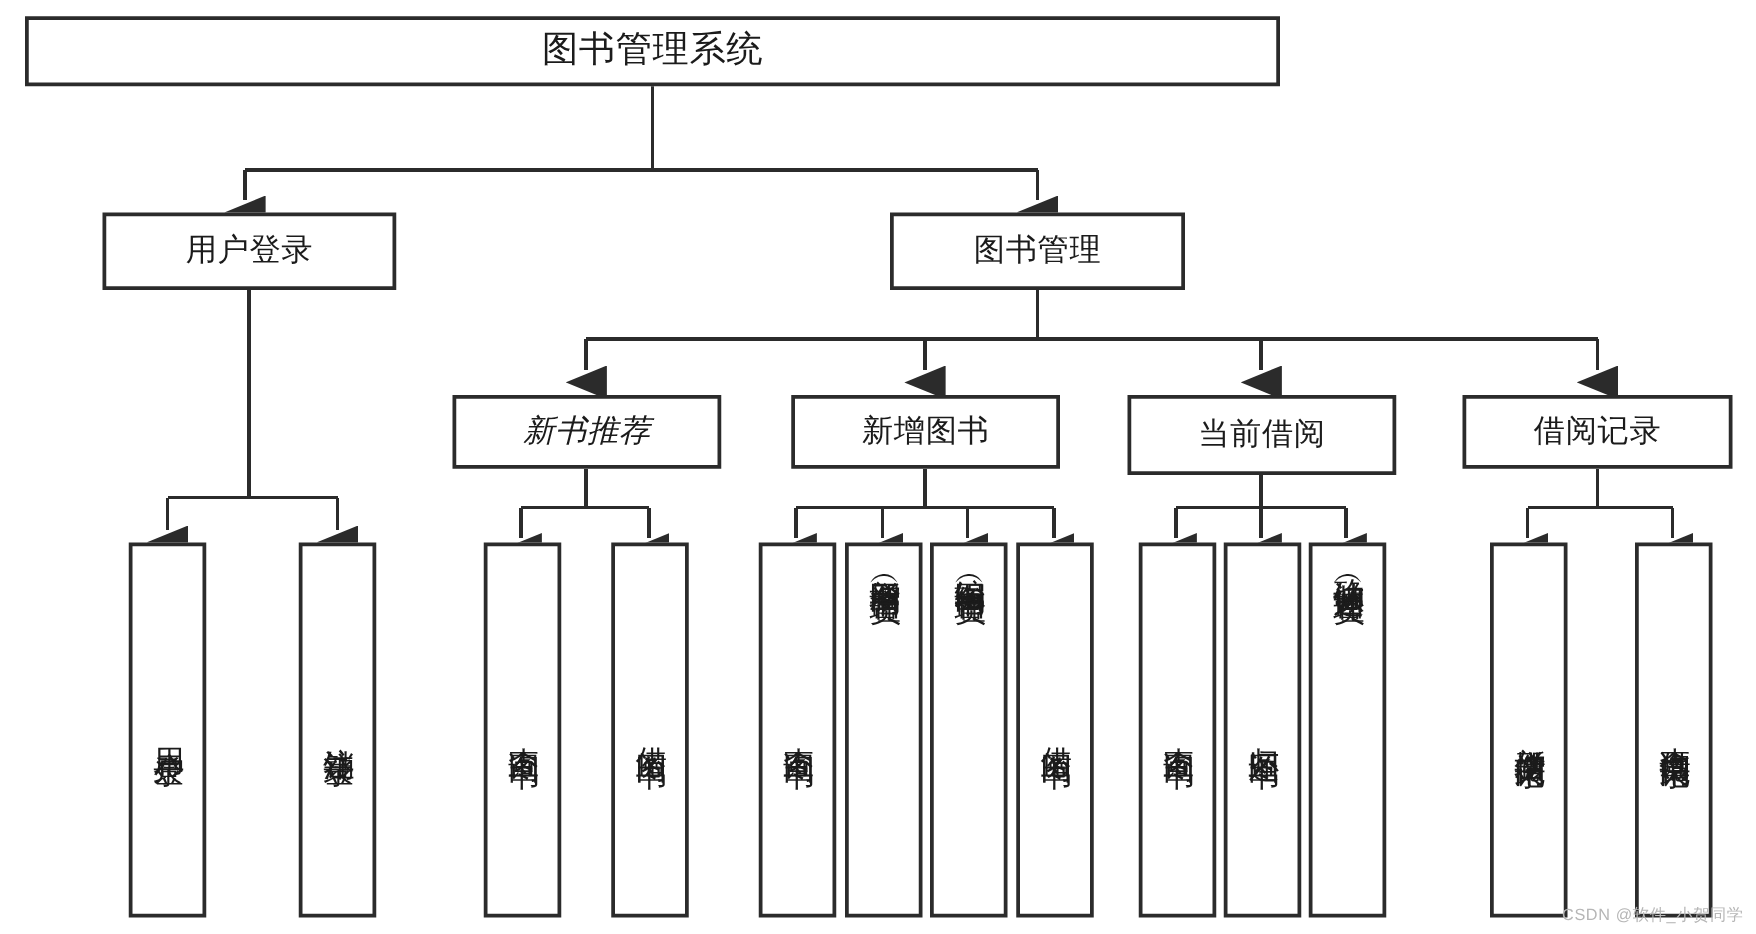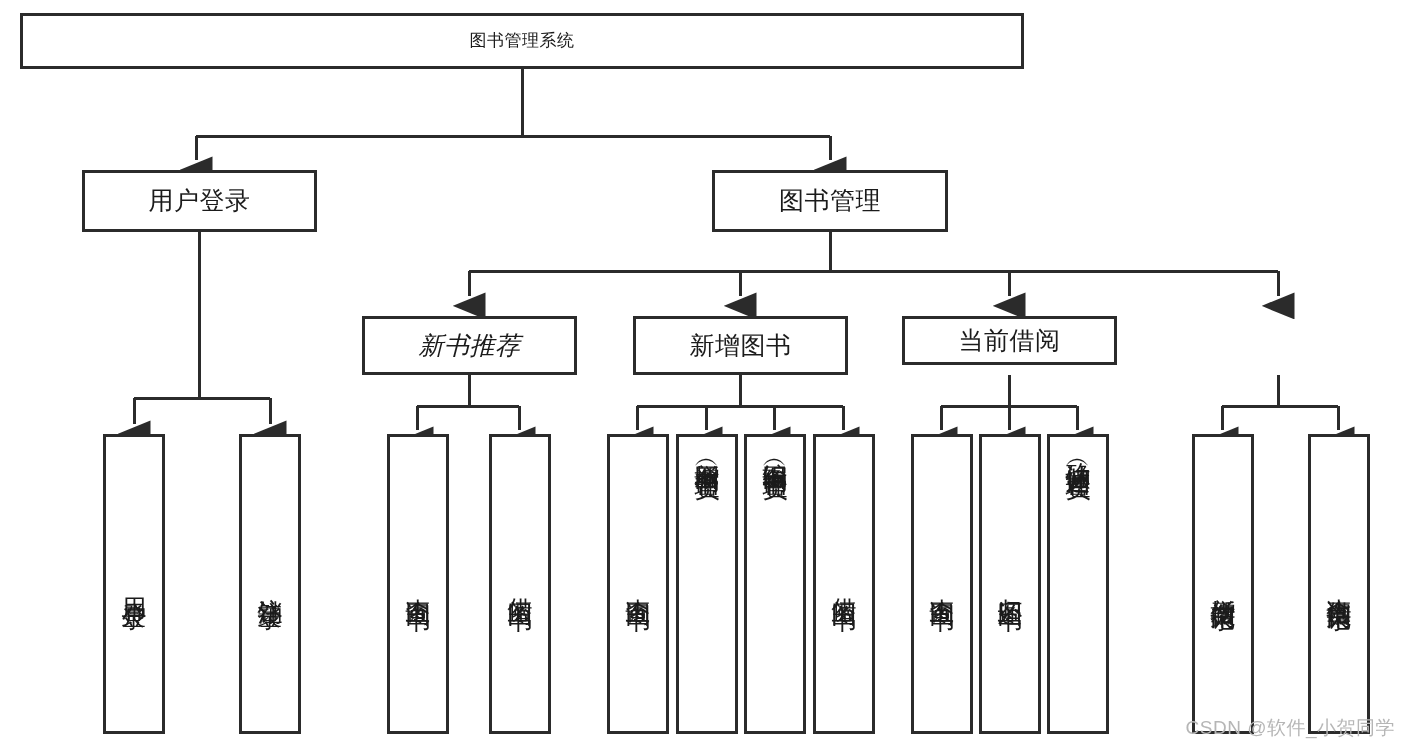--- a/index.html
+++ b/index.html
@@ -47,7 +47,7 @@
     letter-spacing: 0.5px;
   }
   .node.root .label {
-    font-size: 17px;
+    font-size: 29px;
   }
   
   .node.vert {

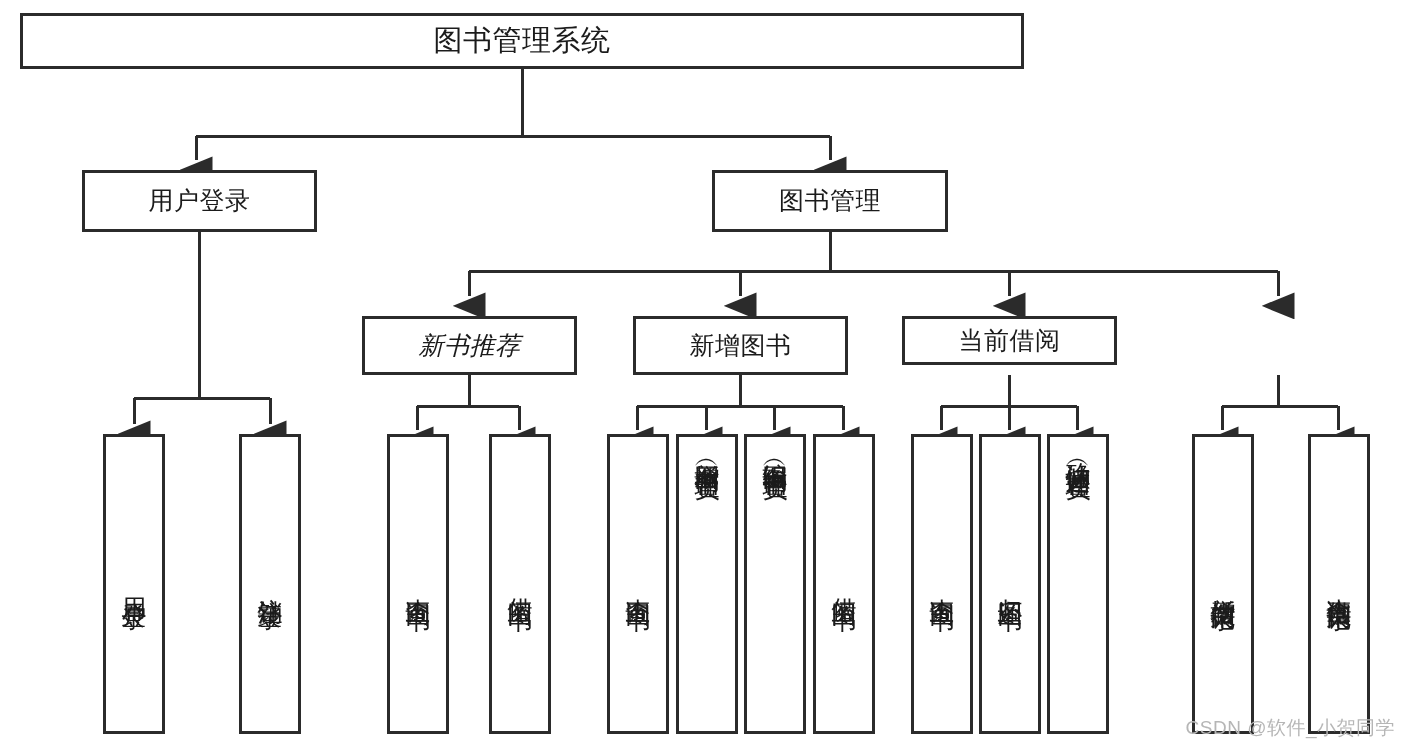--- a/index.html
+++ b/index.html
@@ -150,7 +150,7 @@
   <div class="node horiz" style="left:633px; top:316px; width:215px; height:59px;">
     <span class="label">新增图书</span>
   </div>
-  <div class="node horiz" style="left:902px; top:316px; width:215px; height:49px;">
+  <div class="node horiz" style="left:902px; top:316px; width:215px; height:64px;">
     <span class="label">当前借阅</span>
   </div>
 

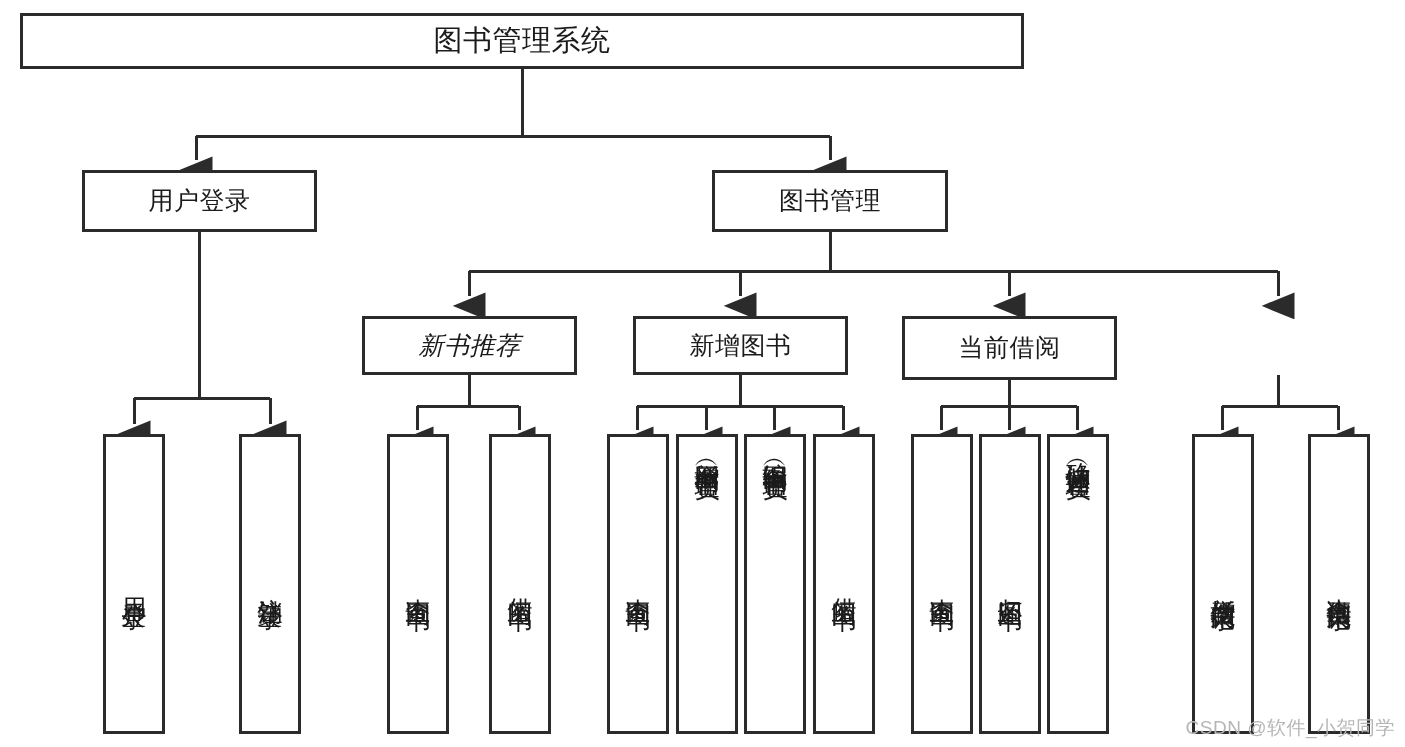--- a/index.html
+++ b/index.html
@@ -153,6 +153,9 @@
   <div class="node horiz" style="left:902px; top:316px; width:215px; height:64px;">
     <span class="label">当前借阅</span>
   </div>
+  <div class="node horiz" style="left:1170px; top:316px; width:216px; height:59px;">
+    <span class="label">借阅记录</span>
+  </div>
 
   <div class="node vert" style="left:103px; top:434px; width:62px; height:300px;">
     <span class="label">用户登录</span>

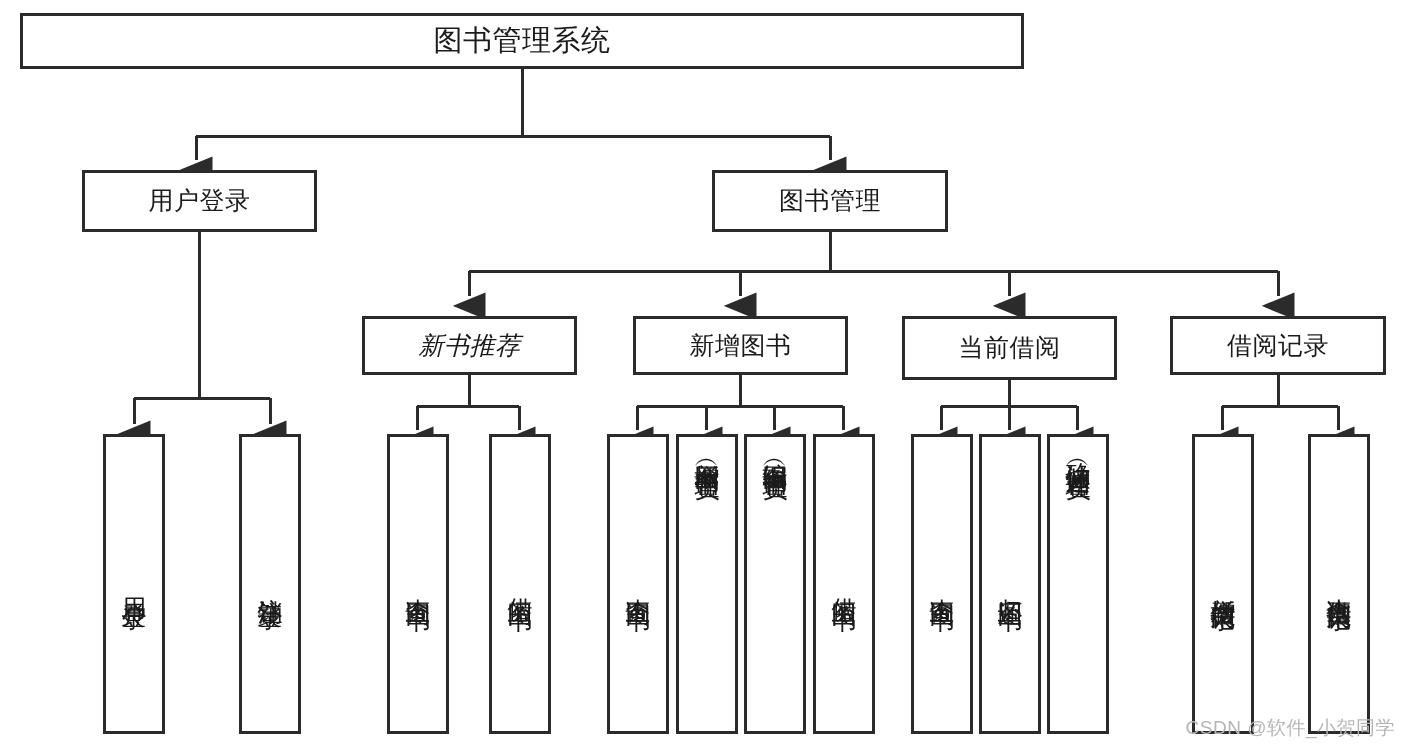--- a/index.html
+++ b/index.html
@@ -72,7 +72,7 @@
     position: absolute;
     right: 10px;
     bottom: 6px;
-    font-size: 19px;
+    font-size: 13px;
     color: #b6b6b6;
     letter-spacing: 0.5px;
     white-space: nowrap;

